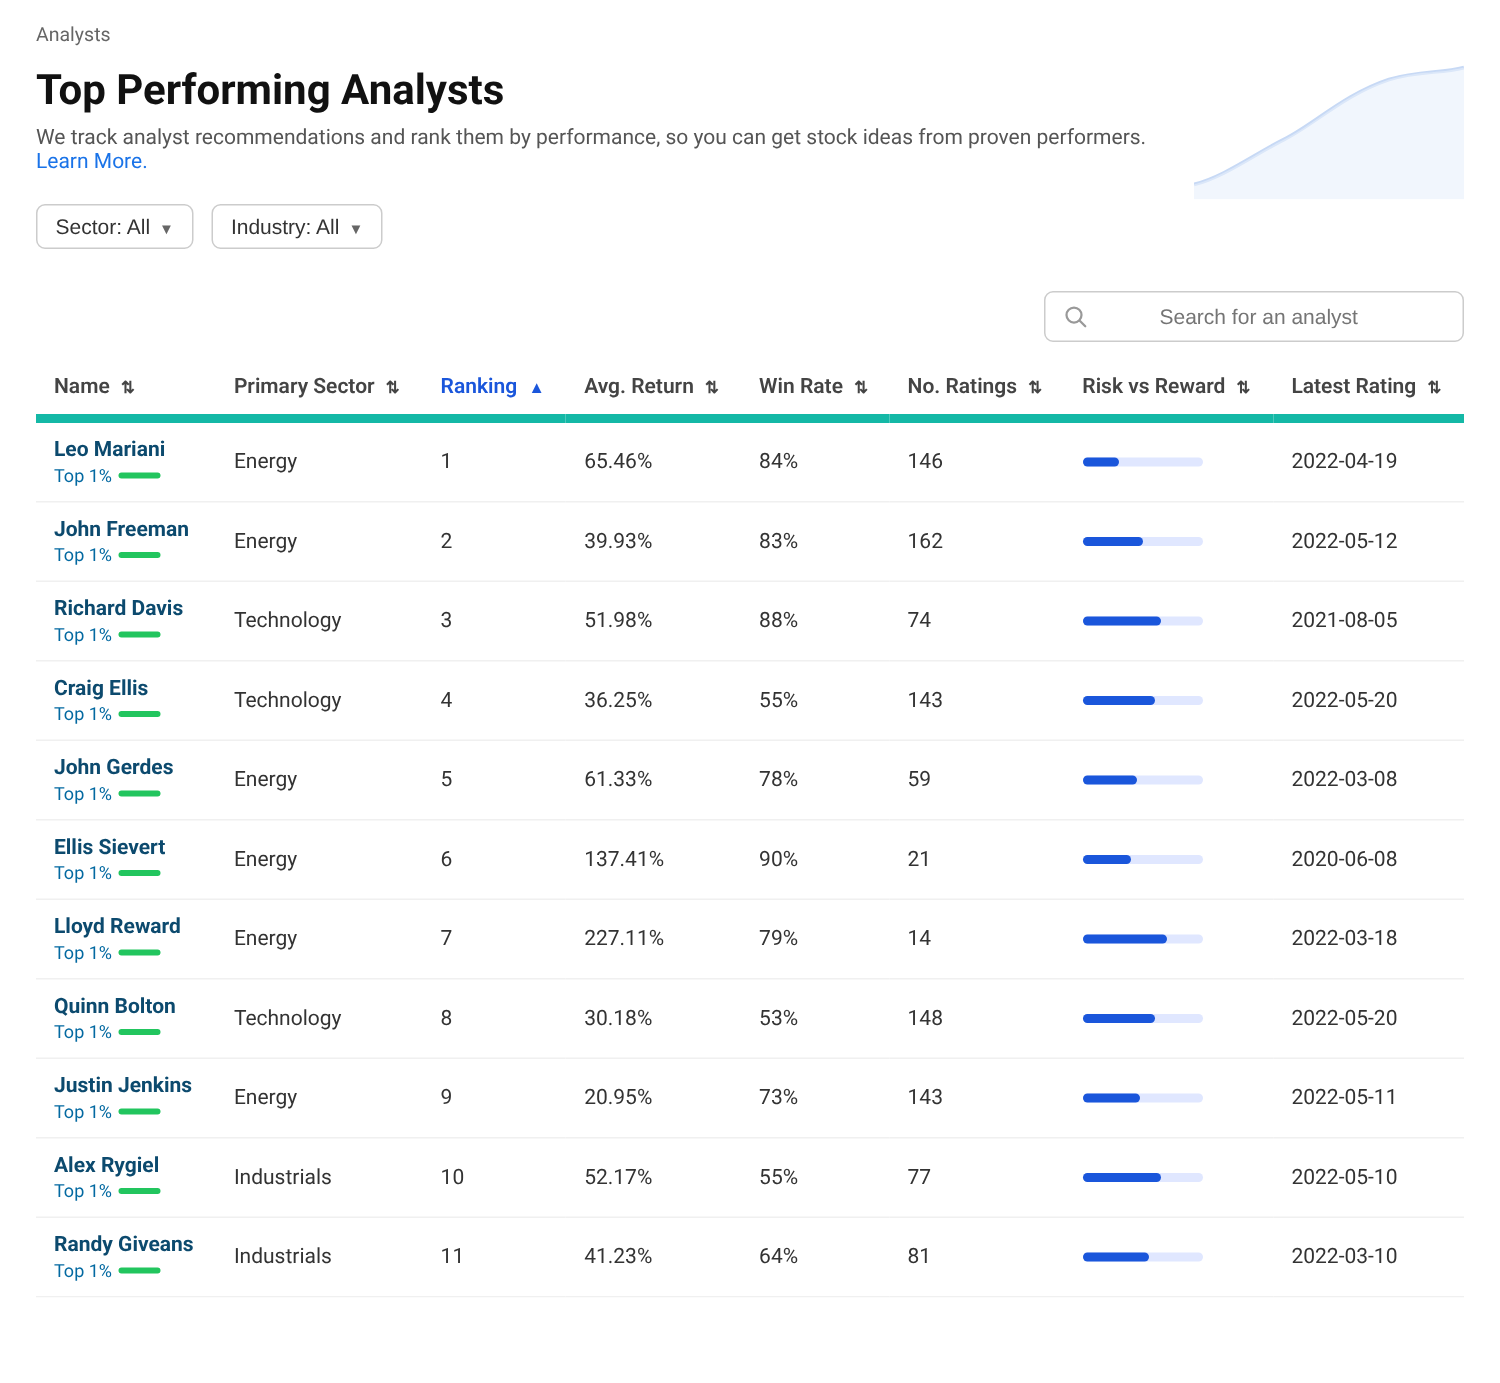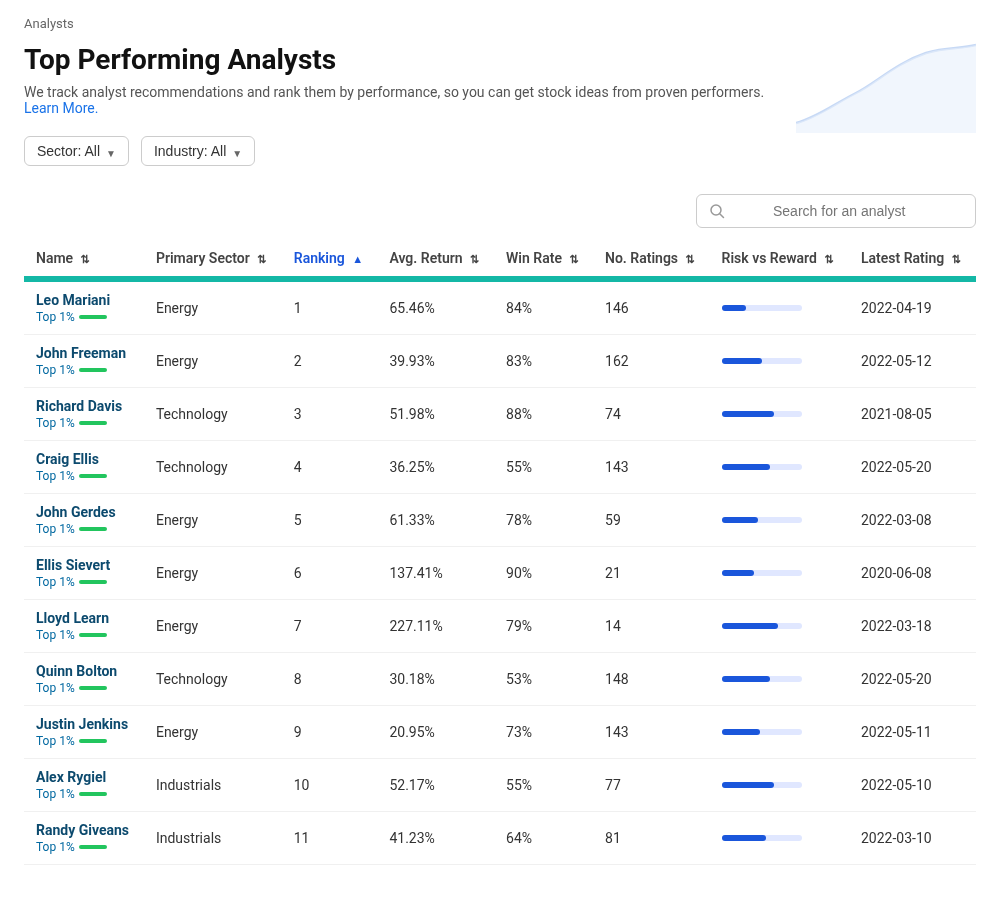--- a/index.html
+++ b/index.html
@@ -373,7 +373,7 @@
   </tr>
           <tr>
     <td>
-      <a href="#" class="analyst-name">Lloyd Learn</a>
+      <a href="#" class="analyst-name">Lloyd Reward</a>
       <span class="top-badge">
         Top 1%
         <span class="green-bar"></span>

